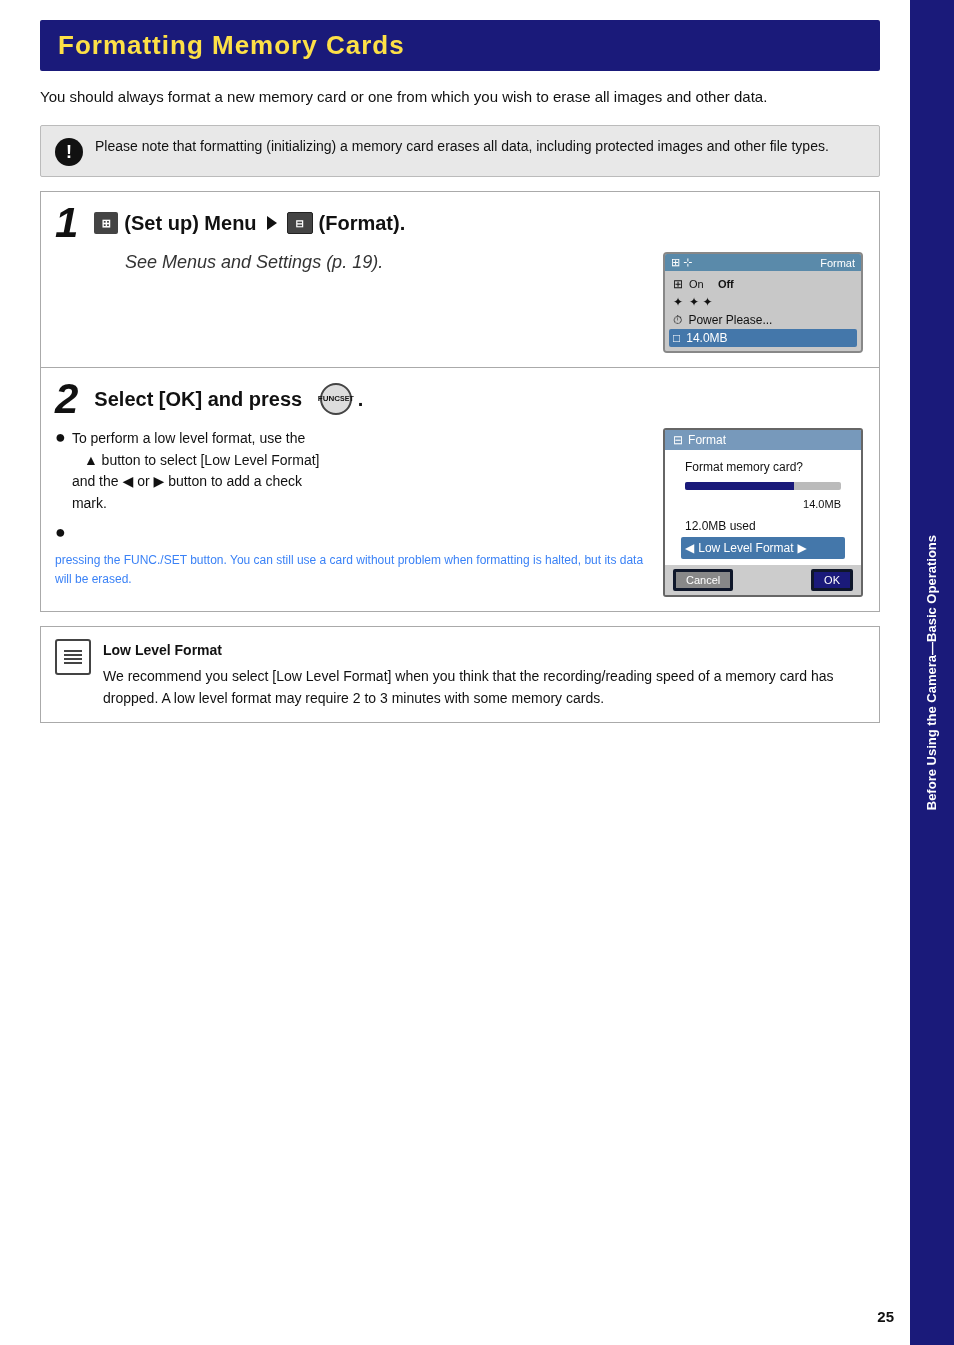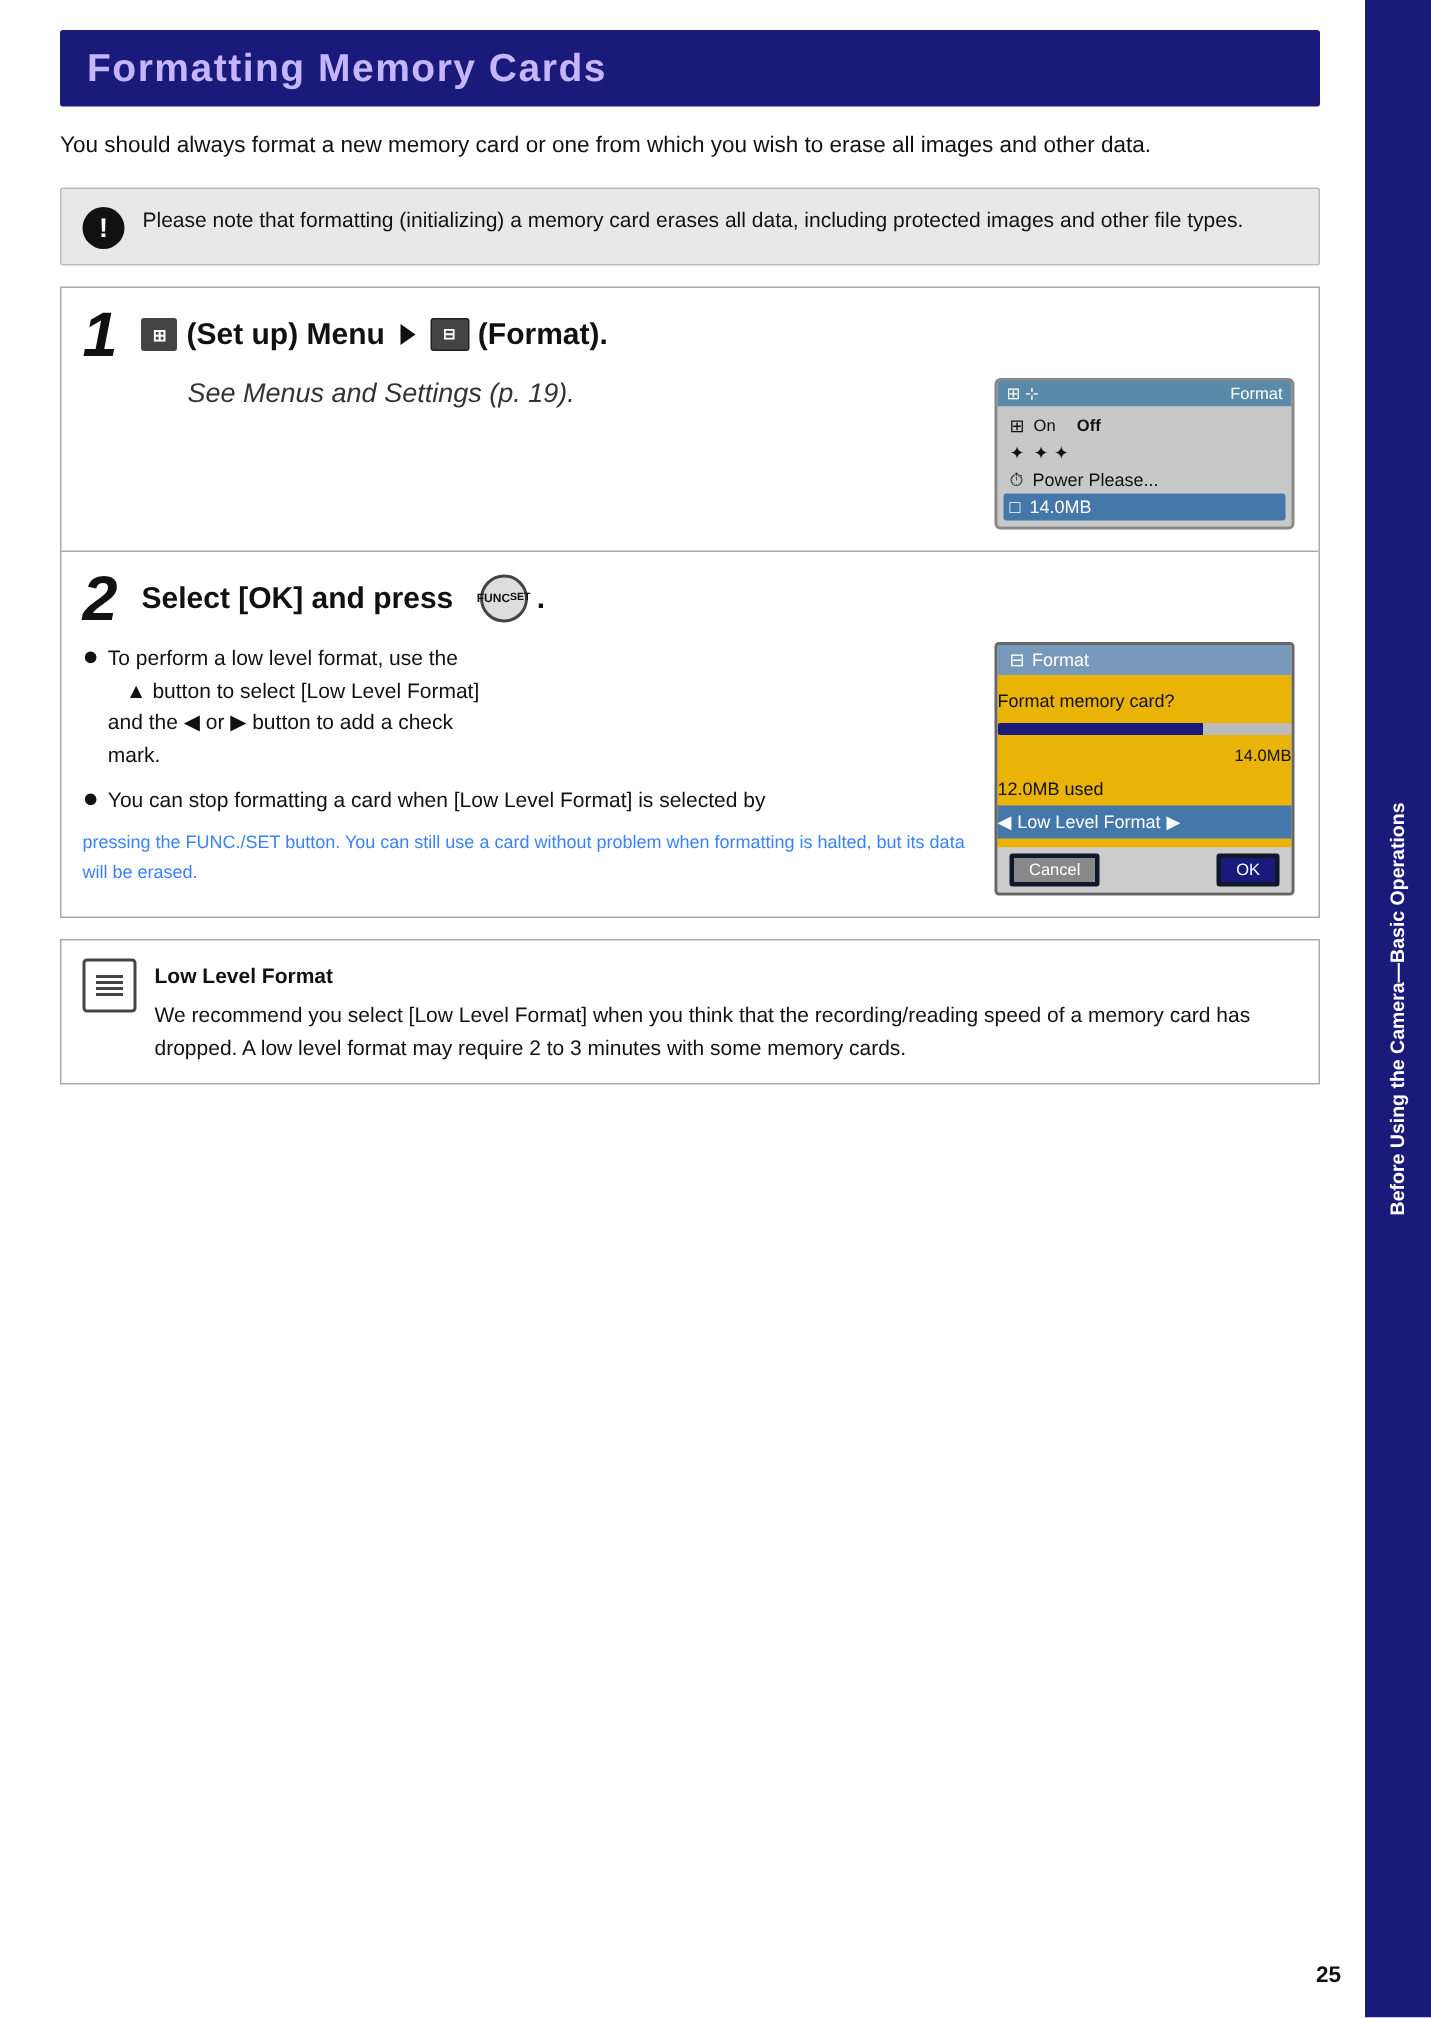--- a/index.html
+++ b/index.html
@@ -63,7 +63,7 @@
       font-size: 26px;
       font-weight: 900;
       letter-spacing: 1px;
-      color: #c4b5fd;
+      color: #fde047;
       font-family: Arial Black, Arial, sans-serif;
     }
 

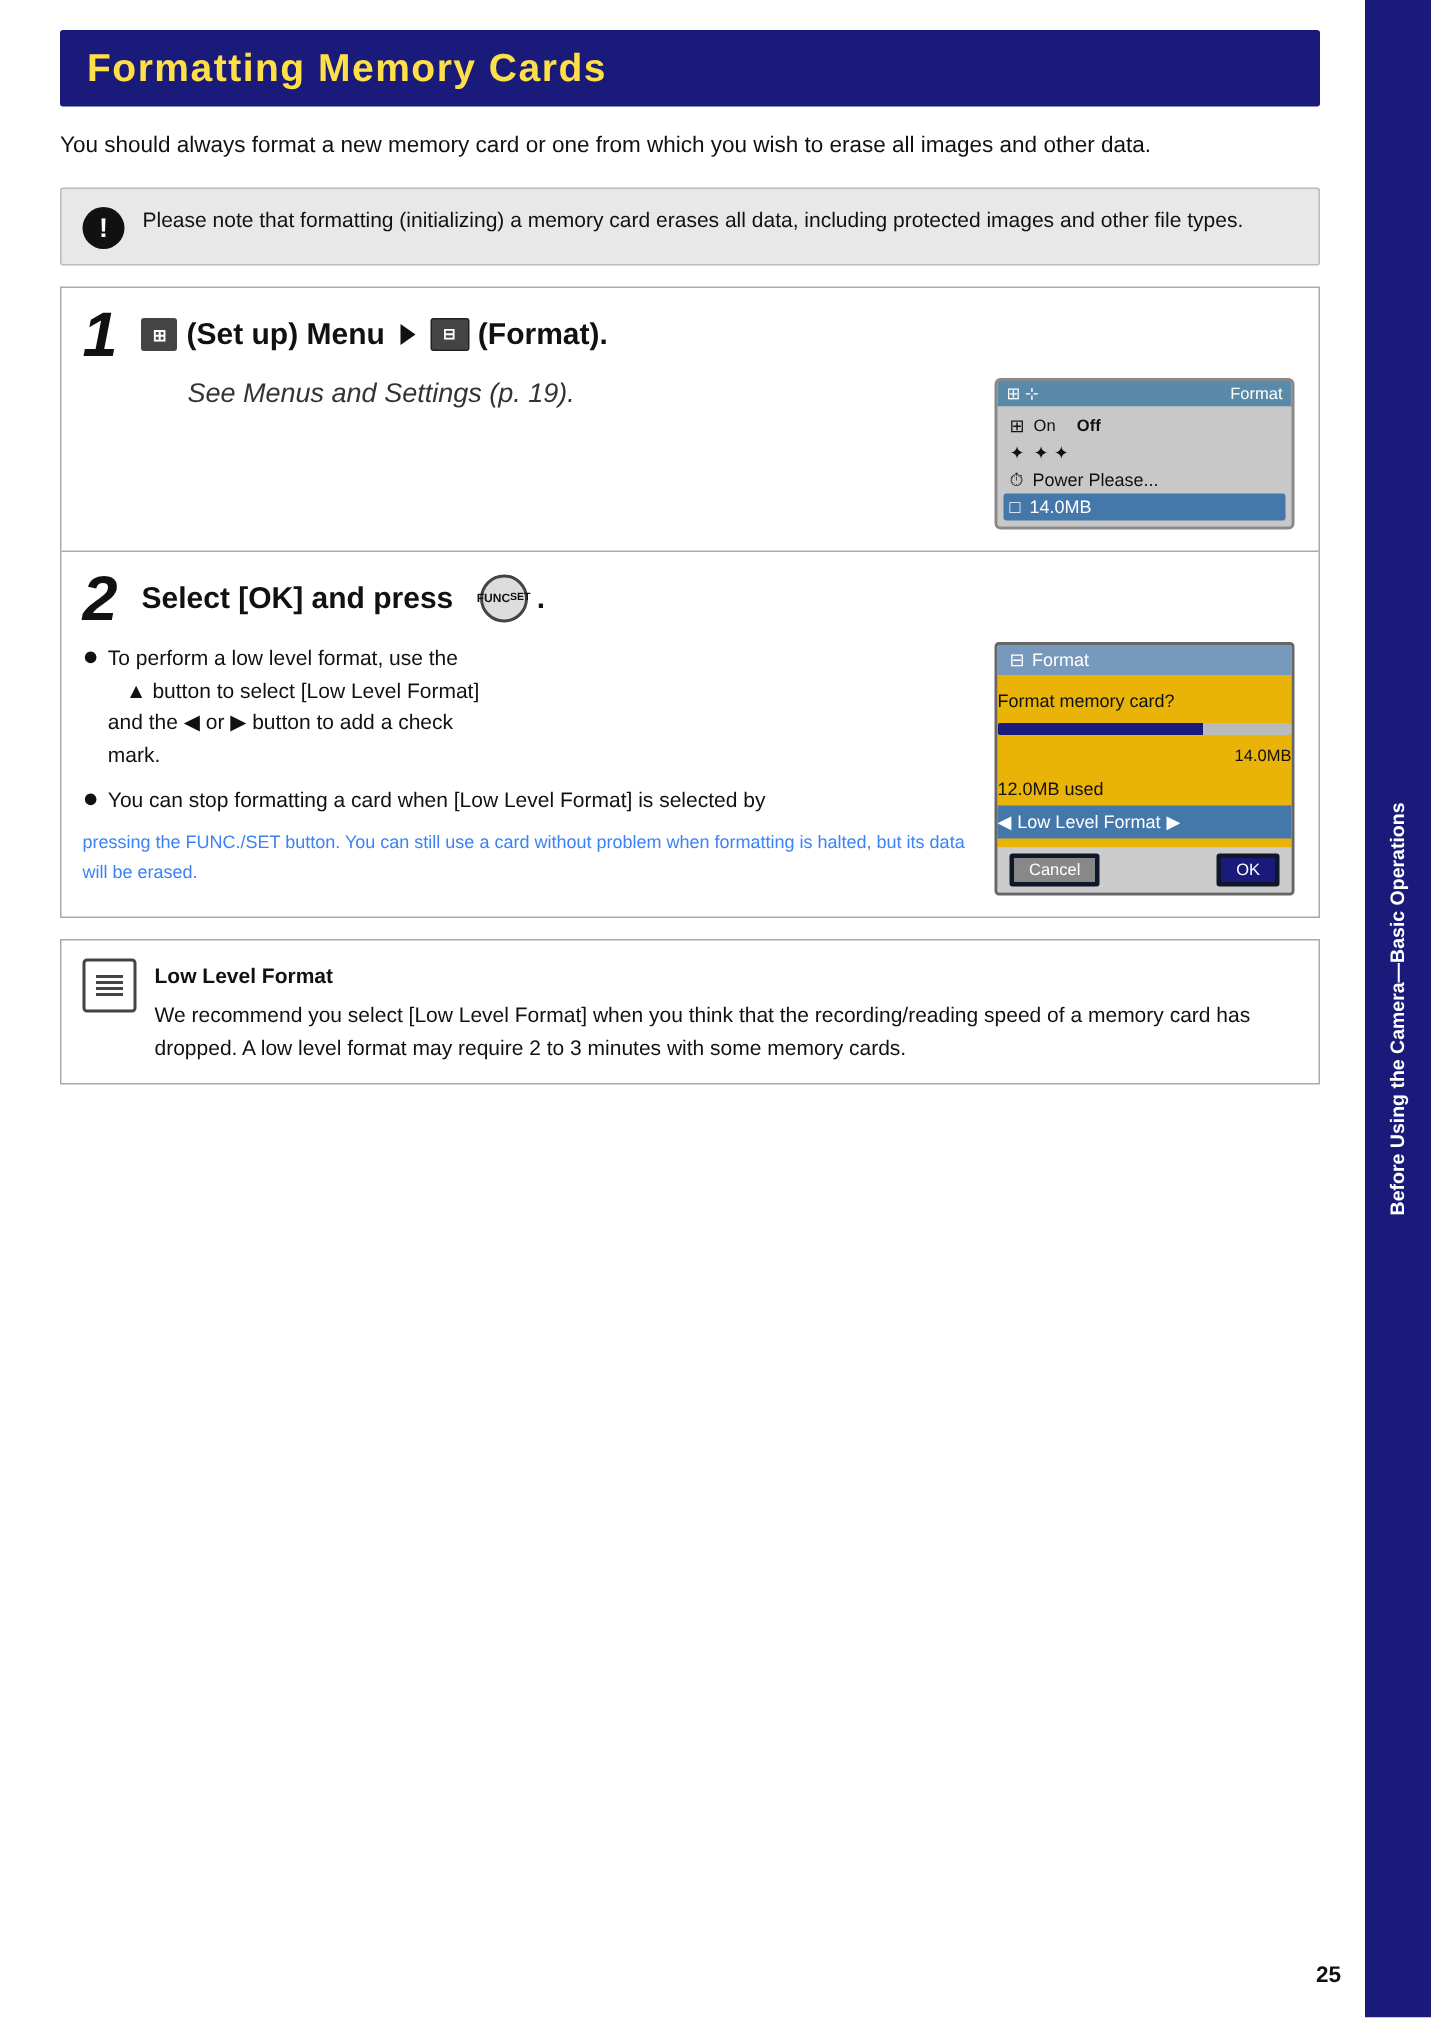--- a/index.html
+++ b/index.html
@@ -269,8 +269,8 @@
     }
 
     .format-dialog-body {
-      padding: 6px 0;
-      background: #eab308;
+      padding: 6px 20px;
+      background: #ffffff;
     }
 
     .format-dialog-row {

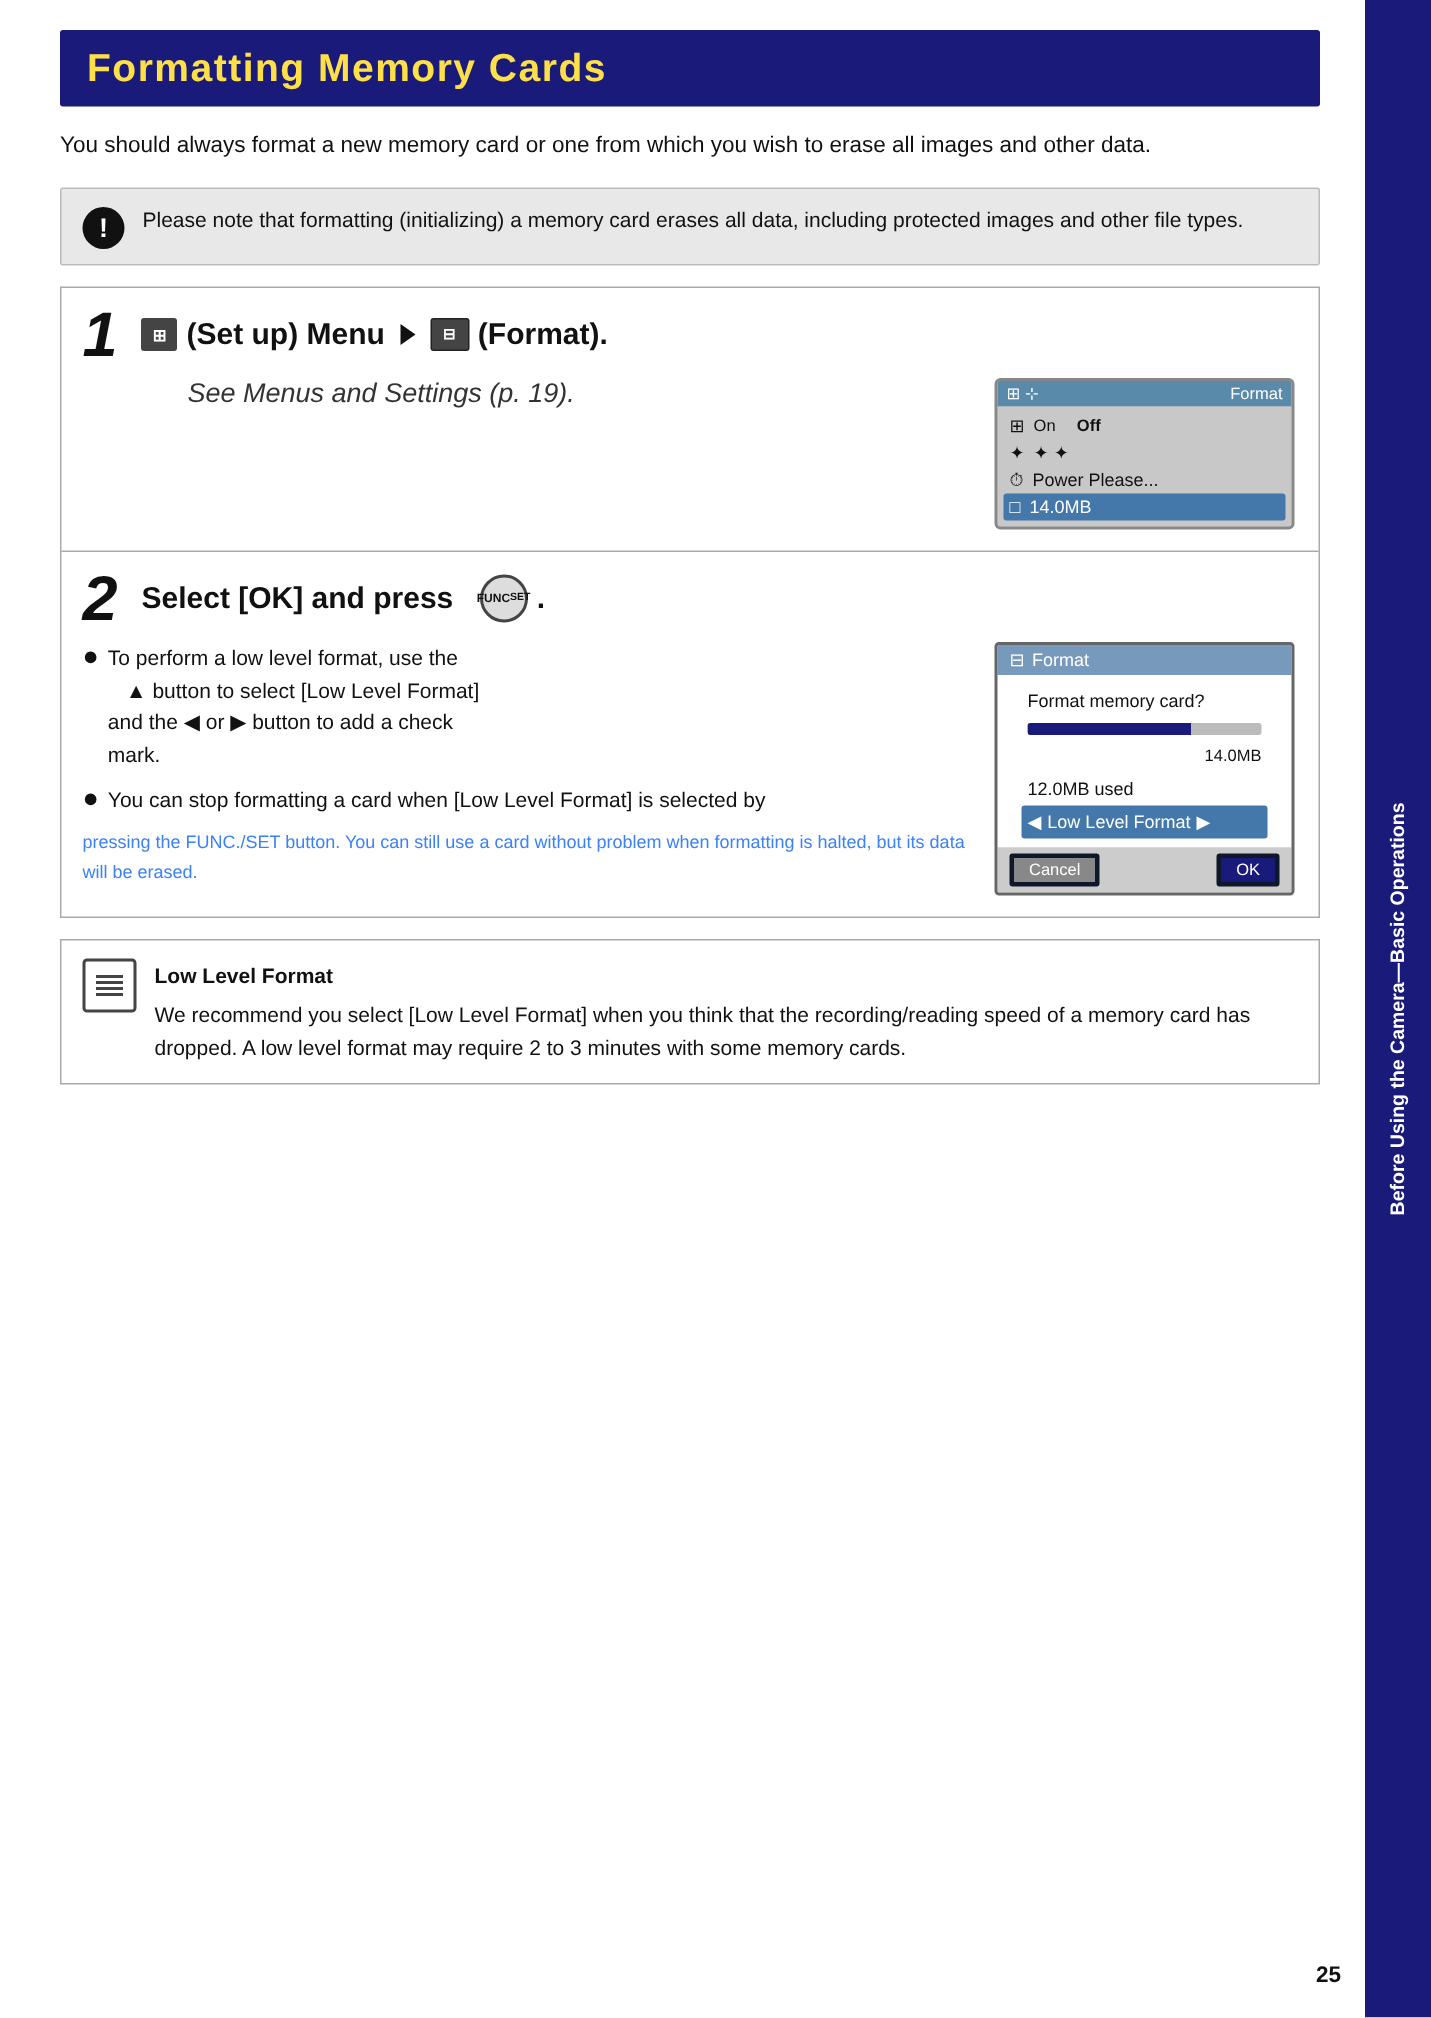--- a/index.html
+++ b/index.html
@@ -543,7 +543,6 @@
             <ul class="bullet-list" style="margin-top:6px;">
               <li>
                 <span class="bullet-dot">●</span>
-                <span>You can stop formatting a card when [Low Level Format] is selected by</span>
               </li>
             </ul>
             <p class="extra-para">

